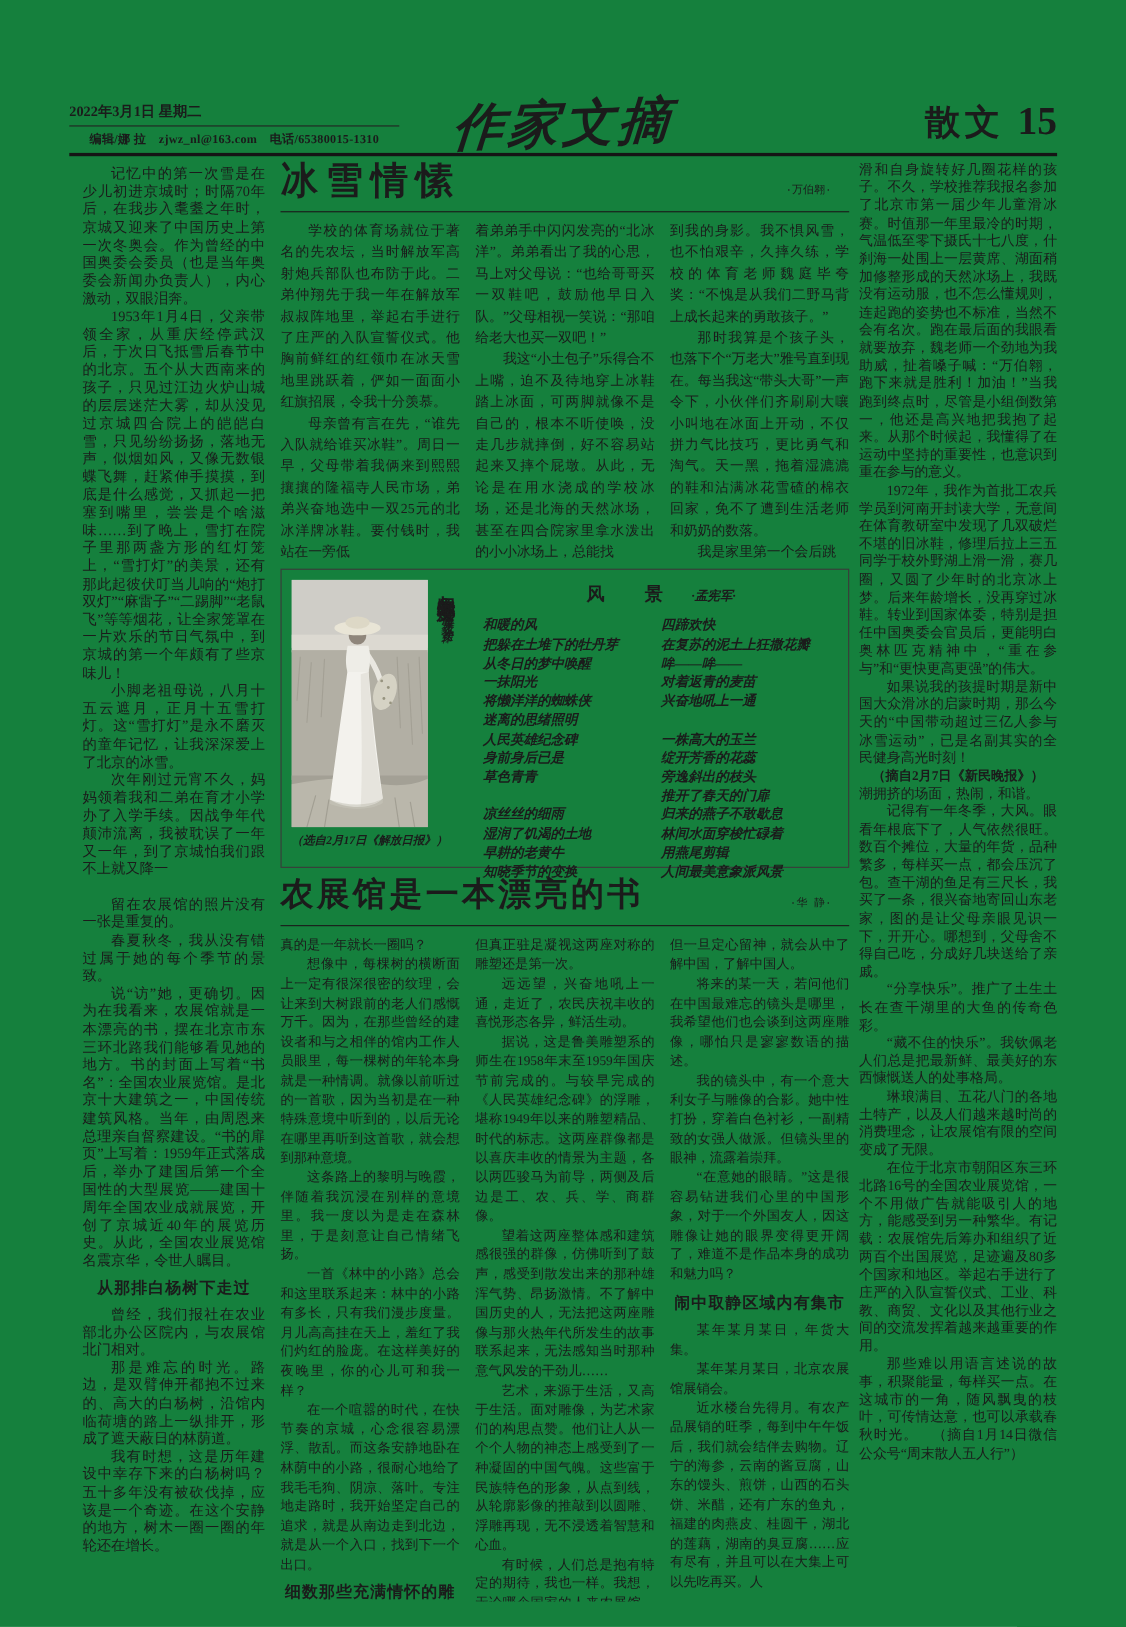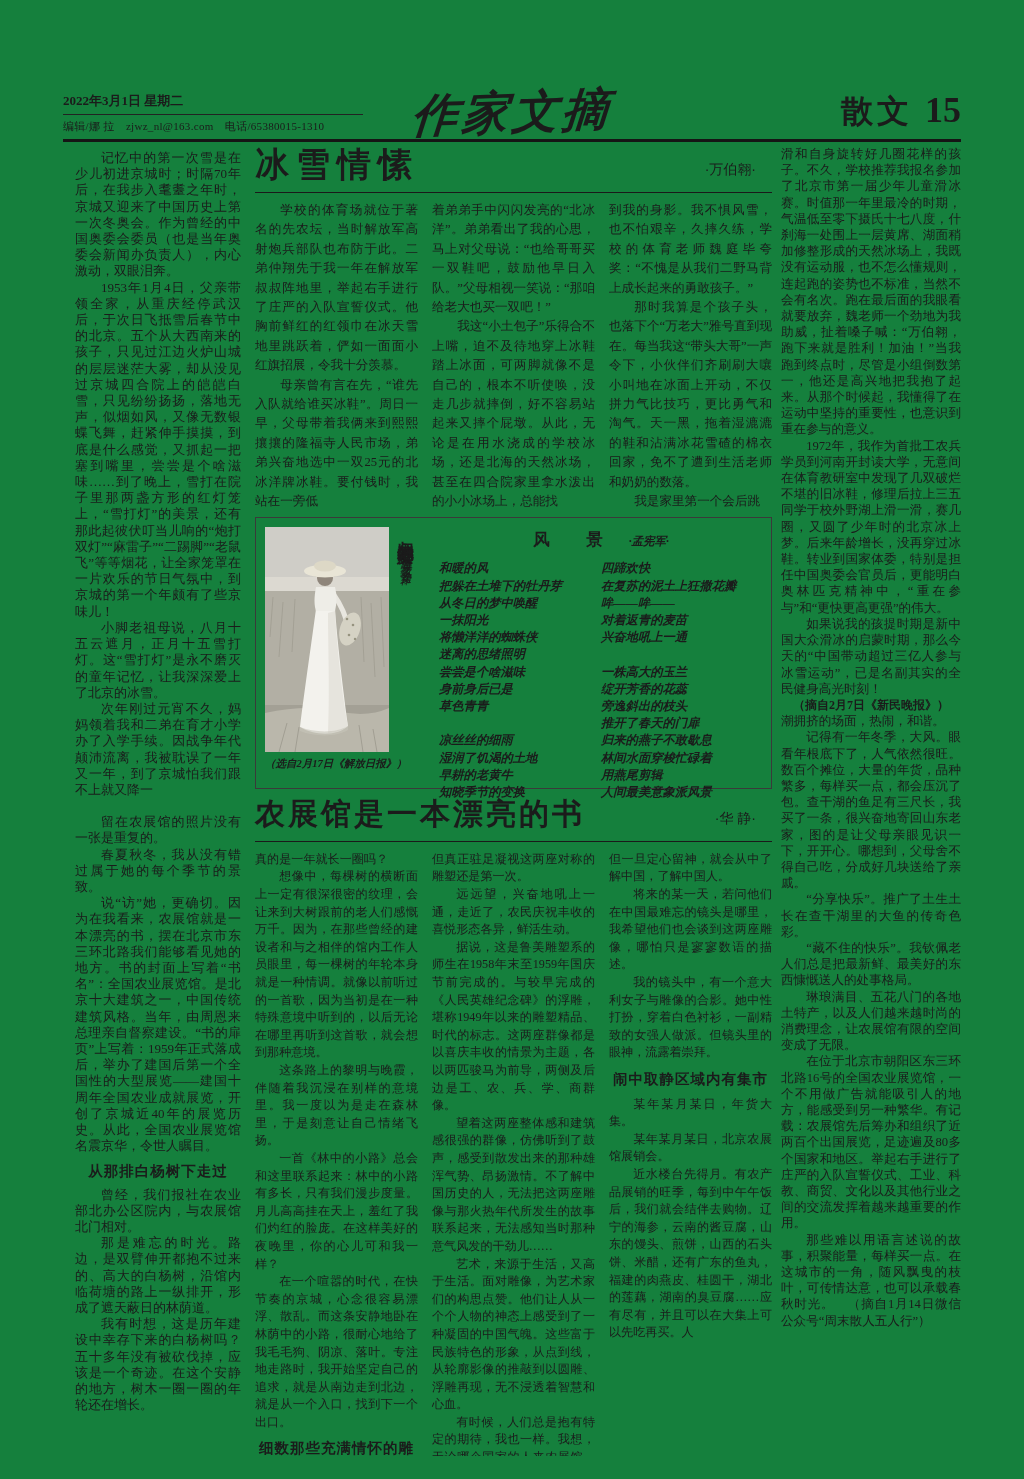--- a/index.html
+++ b/index.html
@@ -12,7 +12,7 @@
   .hdr { position:absolute; left:63px; top:82px; width:898px; height:54px; display:flex; align-items:flex-end; }
   .h-left { width:300px; padding-bottom:2px; }
   .h-date { font-size:13px; font-weight:bold; border-bottom:1px solid #222; padding-bottom:4px; margin-bottom:4px; }
-  .h-editor { font-size:11px; font-weight:normal; letter-spacing:0.3px; }
+  .h-editor { font-size:11px; font-weight:bold; letter-spacing:0.3px;text-align:center; }
   .h-center { flex:1; text-align:center; }
   .h-masthead { display:inline-block; font-size:46px; font-weight:bold; font-style:italic;
     transform:skewX(-6deg) rotate(-2deg); letter-spacing:4px; line-height:1; }

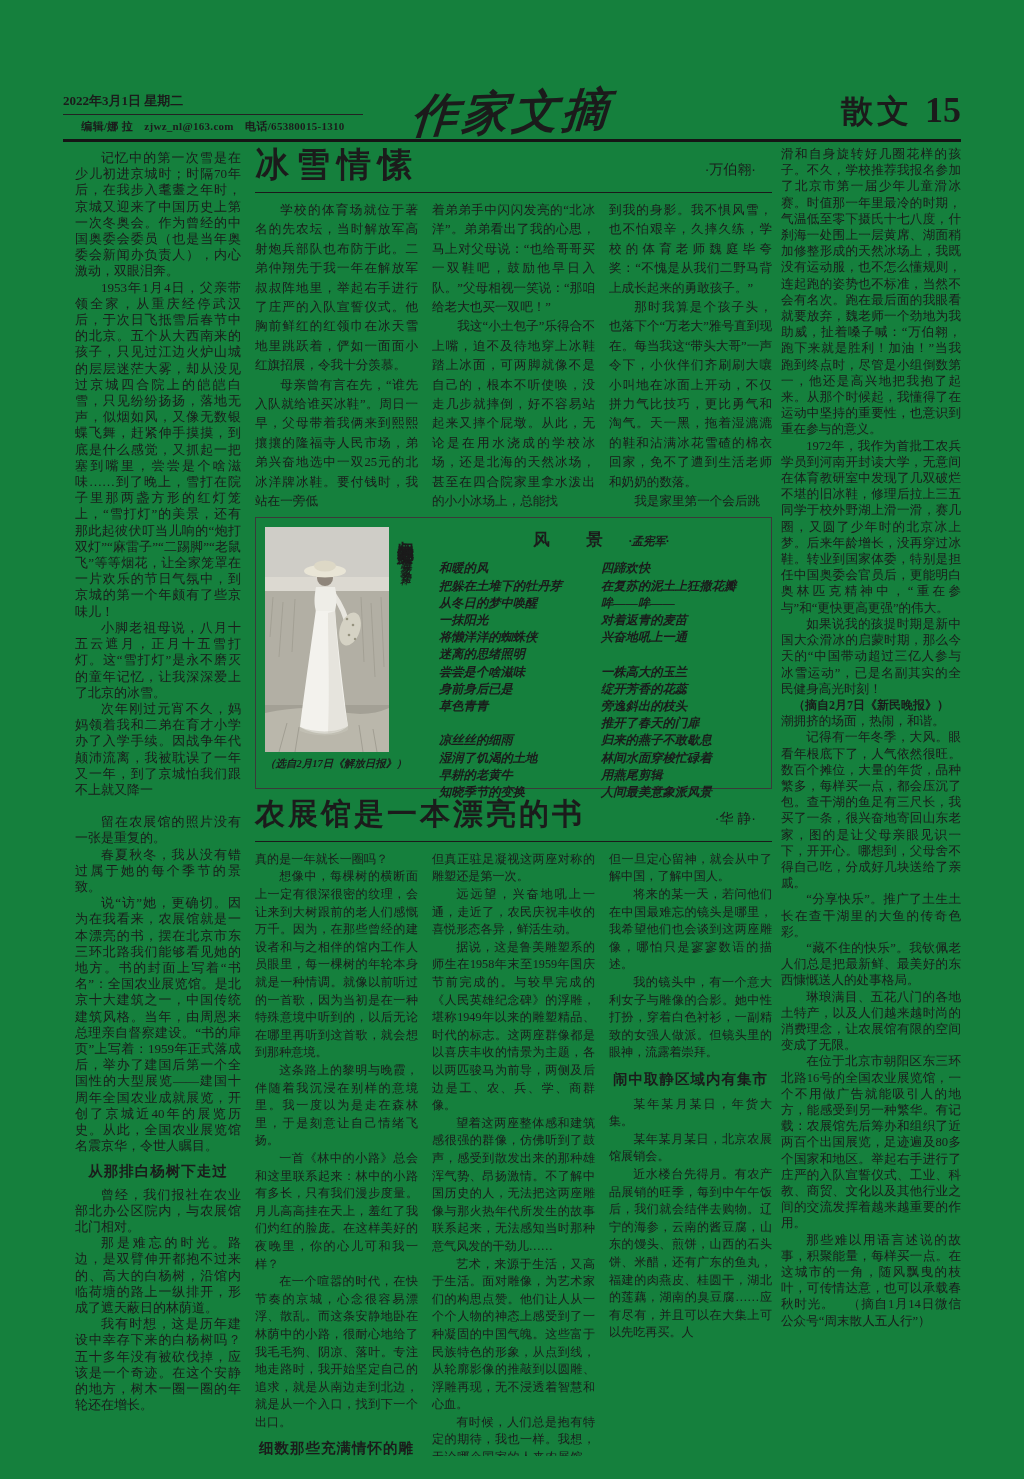--- a/index.html
+++ b/index.html
@@ -36,7 +36,7 @@
   .title-row { display:flex; justify-content:space-between; align-items:flex-end;
     border-bottom:1.5px solid #1a1a1a; padding:0 6px 9px 0; }
   .top-title { margin:0; font-size:34px; font-weight:bold; letter-spacing:7px; line-height:1.1; }
-  .byline { font-family:Liberation Sans, sans-serif; font-size:14px; padding:0 10px 4px 0; }
+  .byline { font-family:Liberation Mono, monospace; font-size:10px; padding:0 10px 4px 0; }
   .cols3 { display:flex; gap:14px; margin-top:8px; height:310px; overflow:hidden;align-items:flex-end; }
   .tcol { width:163px; font-size:12.6px; line-height:19.4px; text-align:justify; }
   

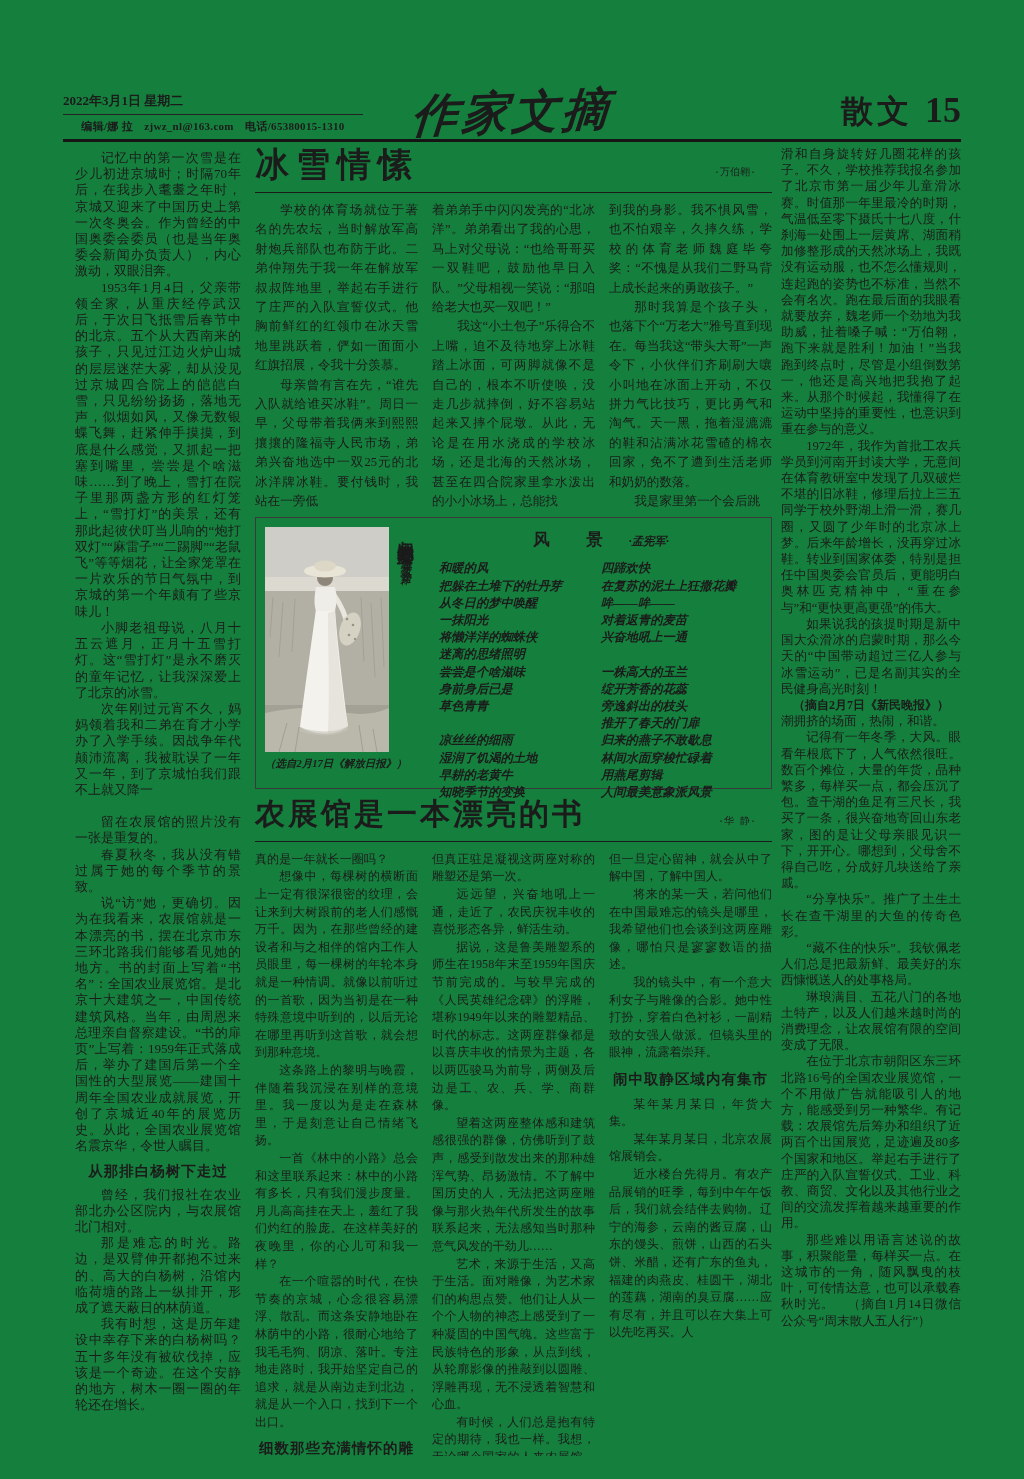--- a/index.html
+++ b/index.html
@@ -196,7 +196,7 @@
               <p>一抹阳光</p>
               <p>将懒洋洋的蜘蛛侠</p>
               <p>迷离的思绪照明</p>
-              <p>尝尝是个啥滋味</p>
+              <p>人民英雄纪念碑</p>
               <p>身前身后已是</p>
               <p>草色青青</p>
               <p></p>

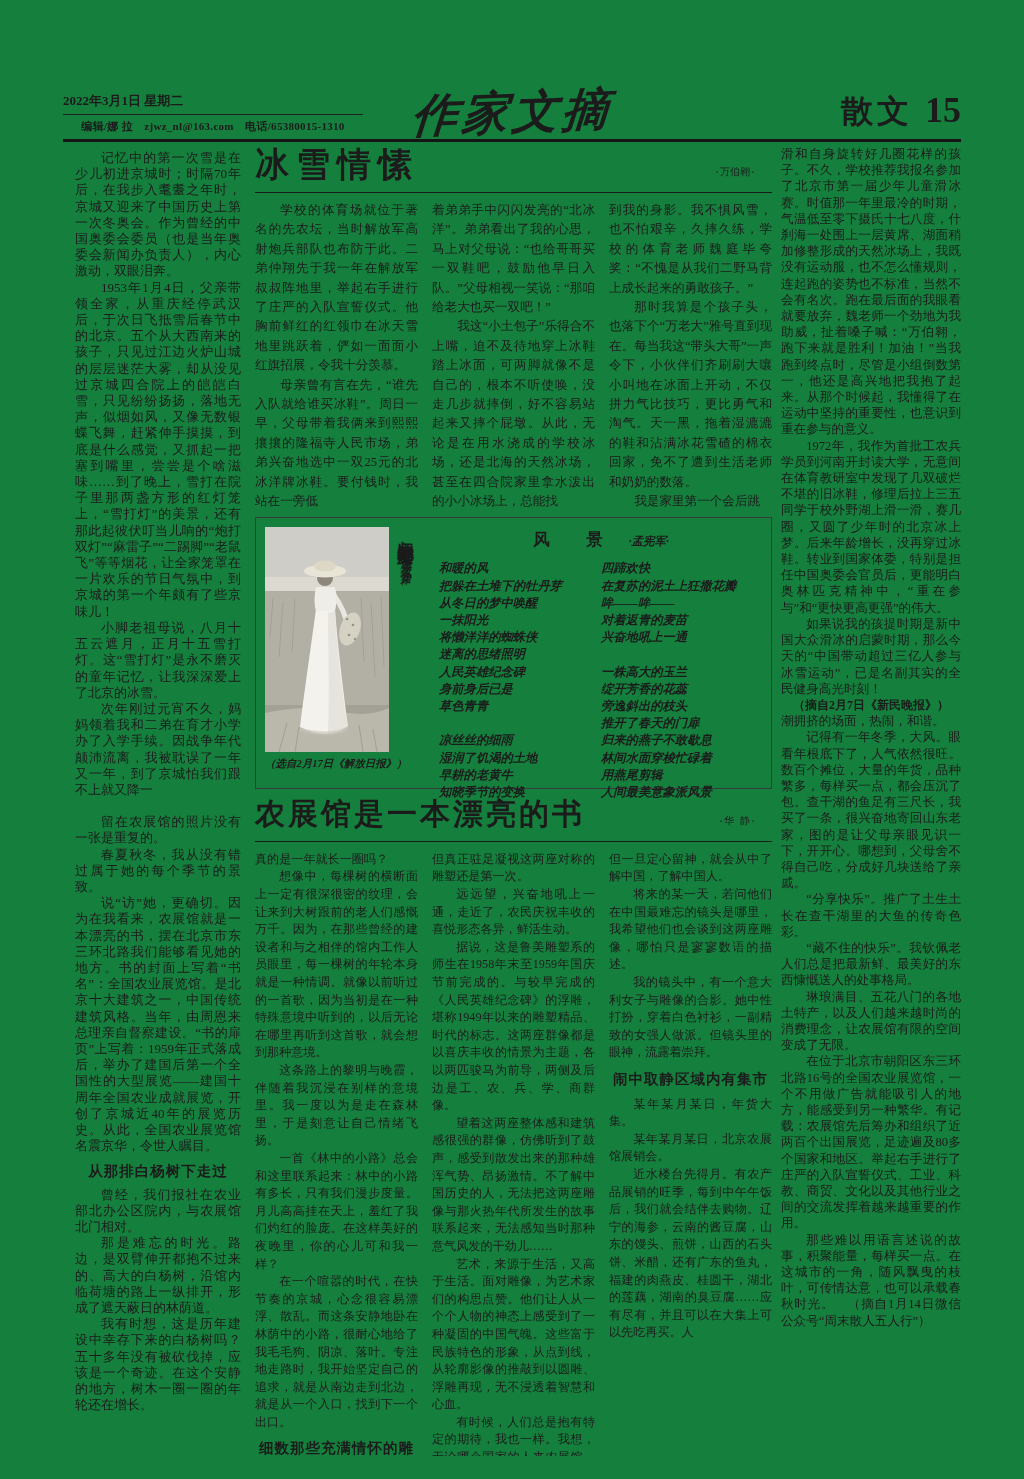--- a/index.html
+++ b/index.html
@@ -257,6 +257,7 @@
           <div class="paras">
               <p>将来的某一天，若问他们在中国最难忘的镜头是哪里，我希望他们也会谈到这两座雕像，哪怕只是寥寥数语的描述。</p>
               <p>我的镜头中，有一个意大利女子与雕像的合影。她中性打扮，穿着白色衬衫，一副精致的女强人做派。但镜头里的眼神，流露着崇拜。</p>
+              <p>“在意她的眼睛。”这是很容易钻进我们心里的中国形象，对于一个外国友人，因这雕像让她的眼界变得更开阔了，难道不是作品本身的成功和魅力吗？</p>
             </div>
           <h3 class="subhead">闹中取静区域内有集市</h3>
           <div class="paras">

